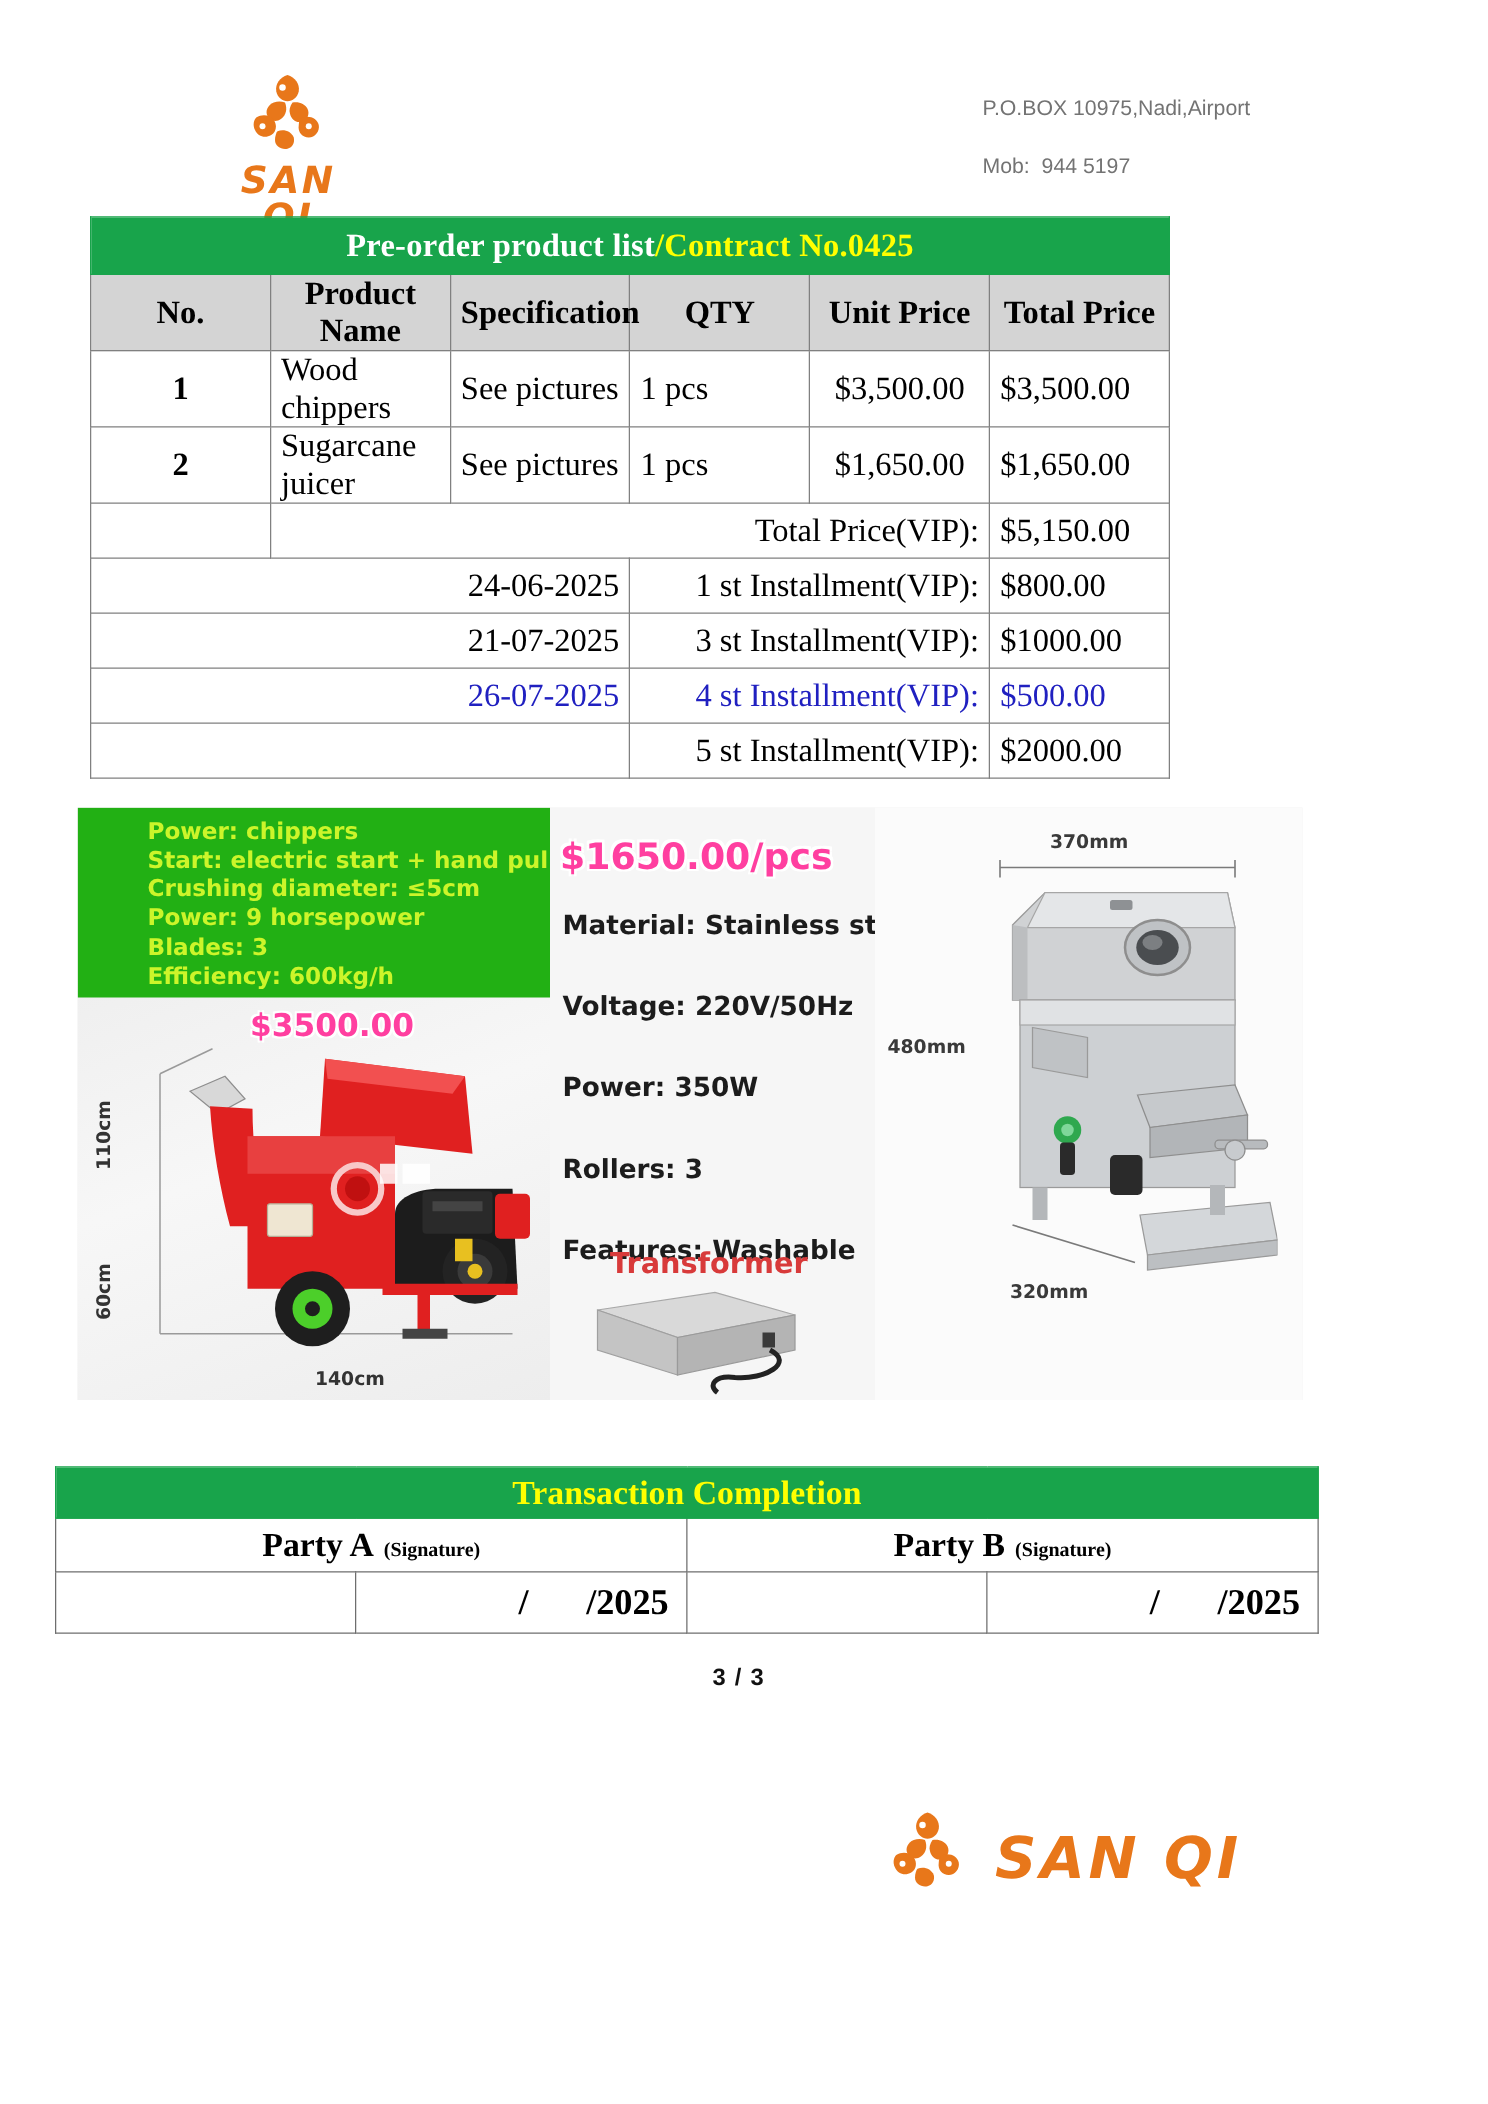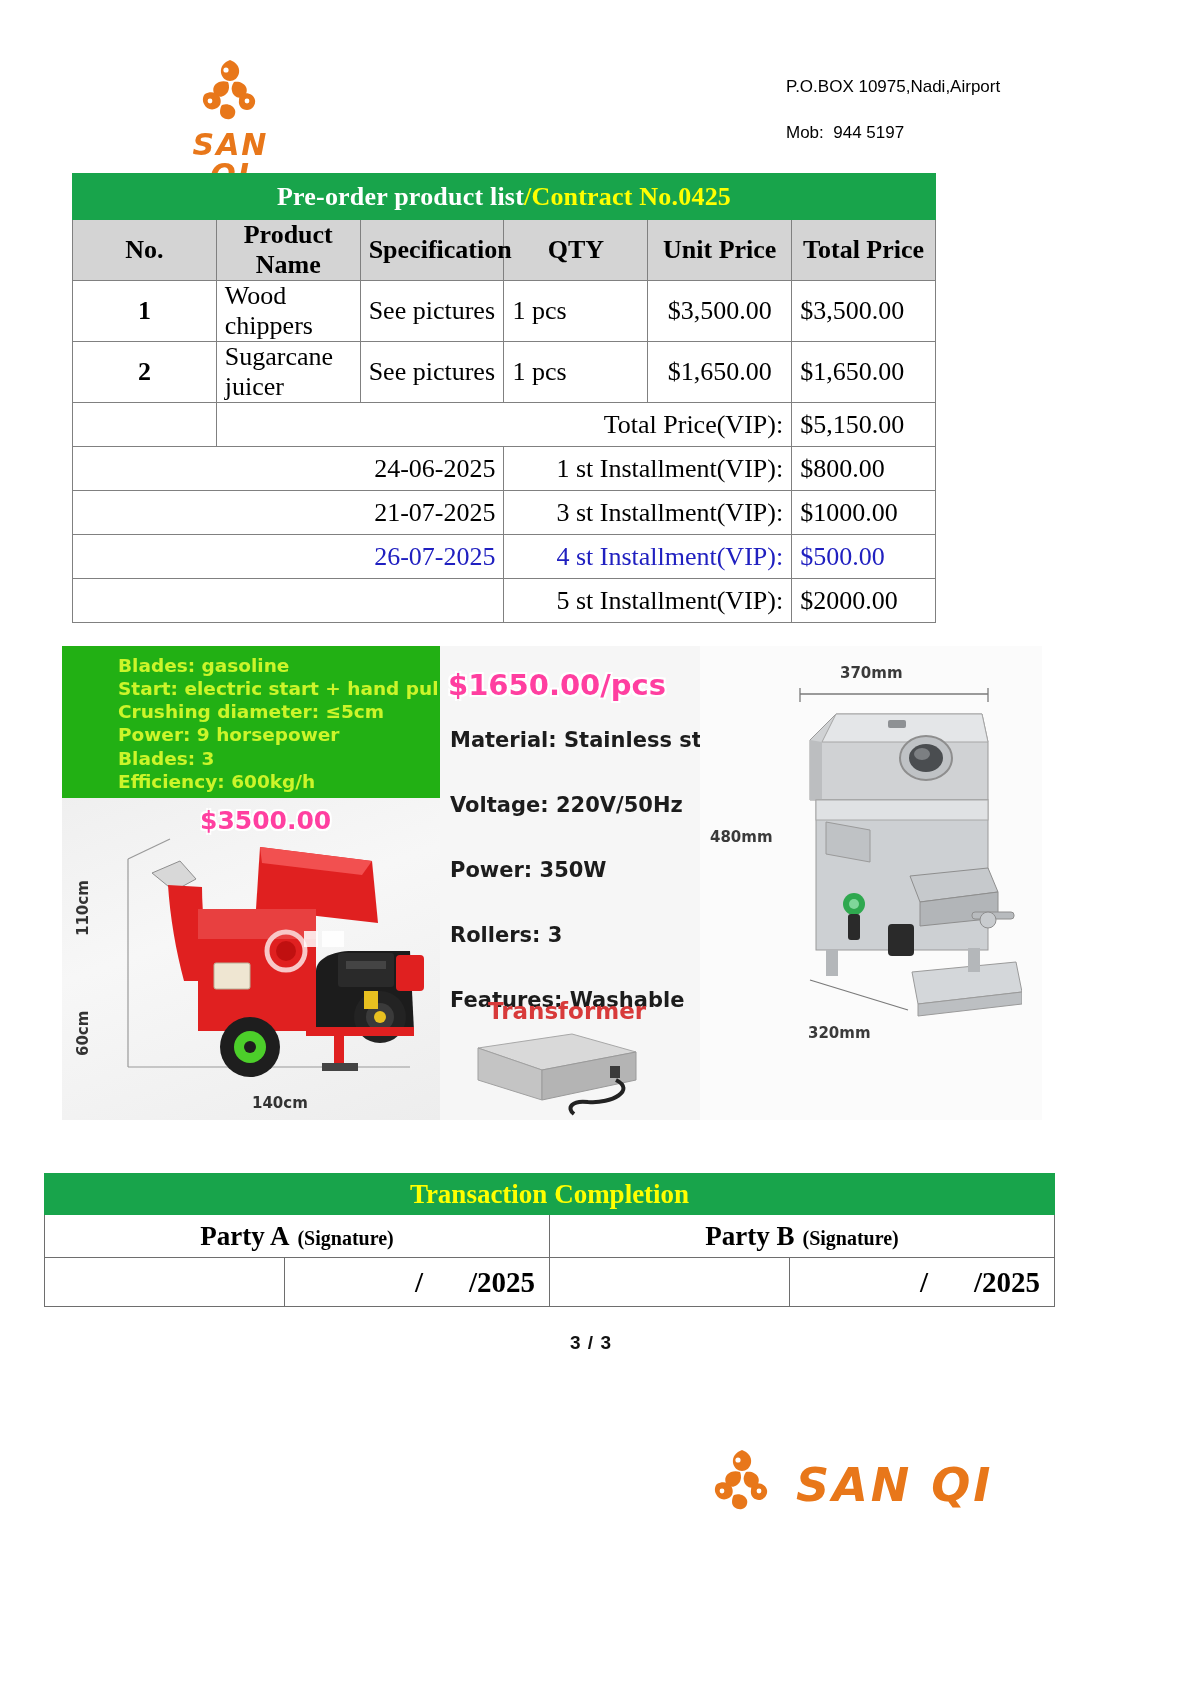--- a/index.html
+++ b/index.html
@@ -59,7 +59,7 @@
     left: 786px; top: 76px;
     font-family: "Liberation Sans", sans-serif;
     font-size: 17px;
-    color: #000000;
+    color: #737373;
     line-height: 1.35;
   }
   .hdr-row2 { margin-top: 23px; }

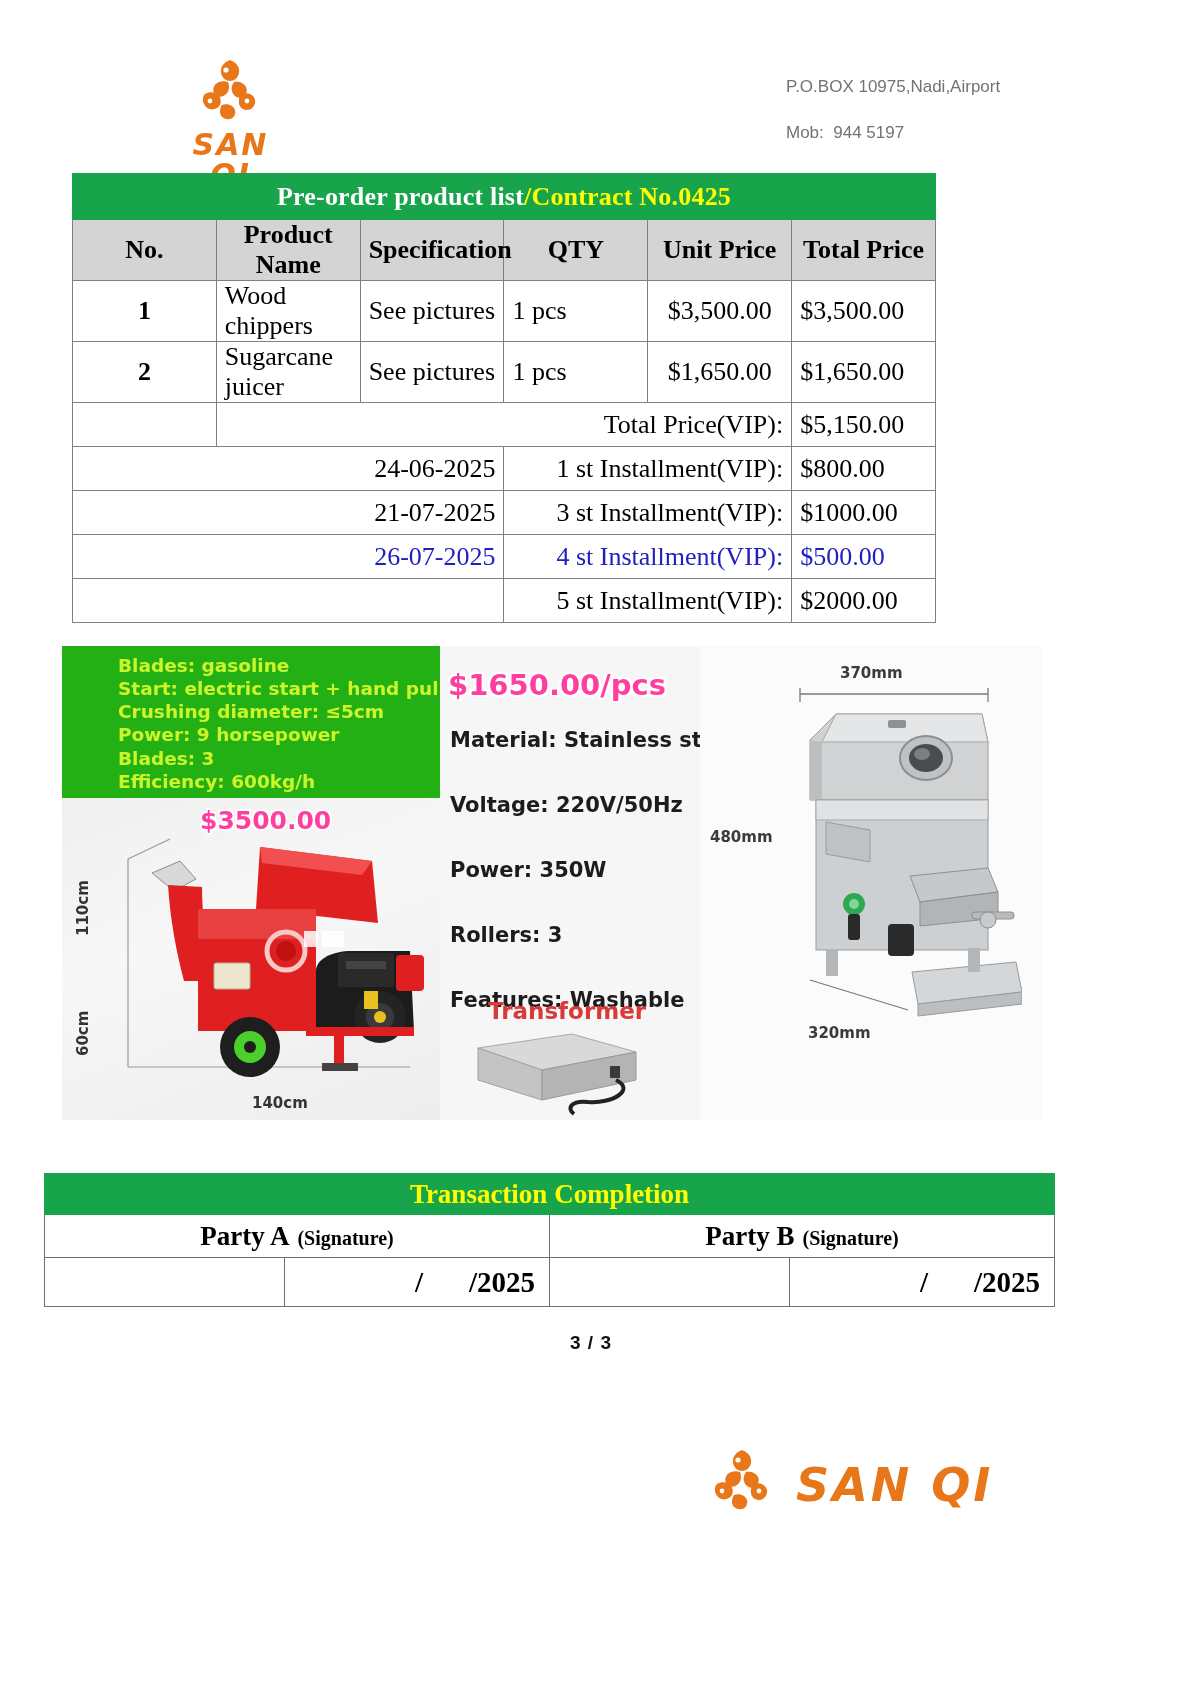--- a/index.html
+++ b/index.html
@@ -403,7 +403,7 @@
 
   <div class="pi-left">
     <div class="spec-green">
-      <div>Blades: gasoline</div>
+      <div>Power: chippers</div>
       <div>Start: electric start + hand pull</div>
       <div>Crushing diameter: ≤5cm</div>
       <div>Power: 9 horsepower</div>

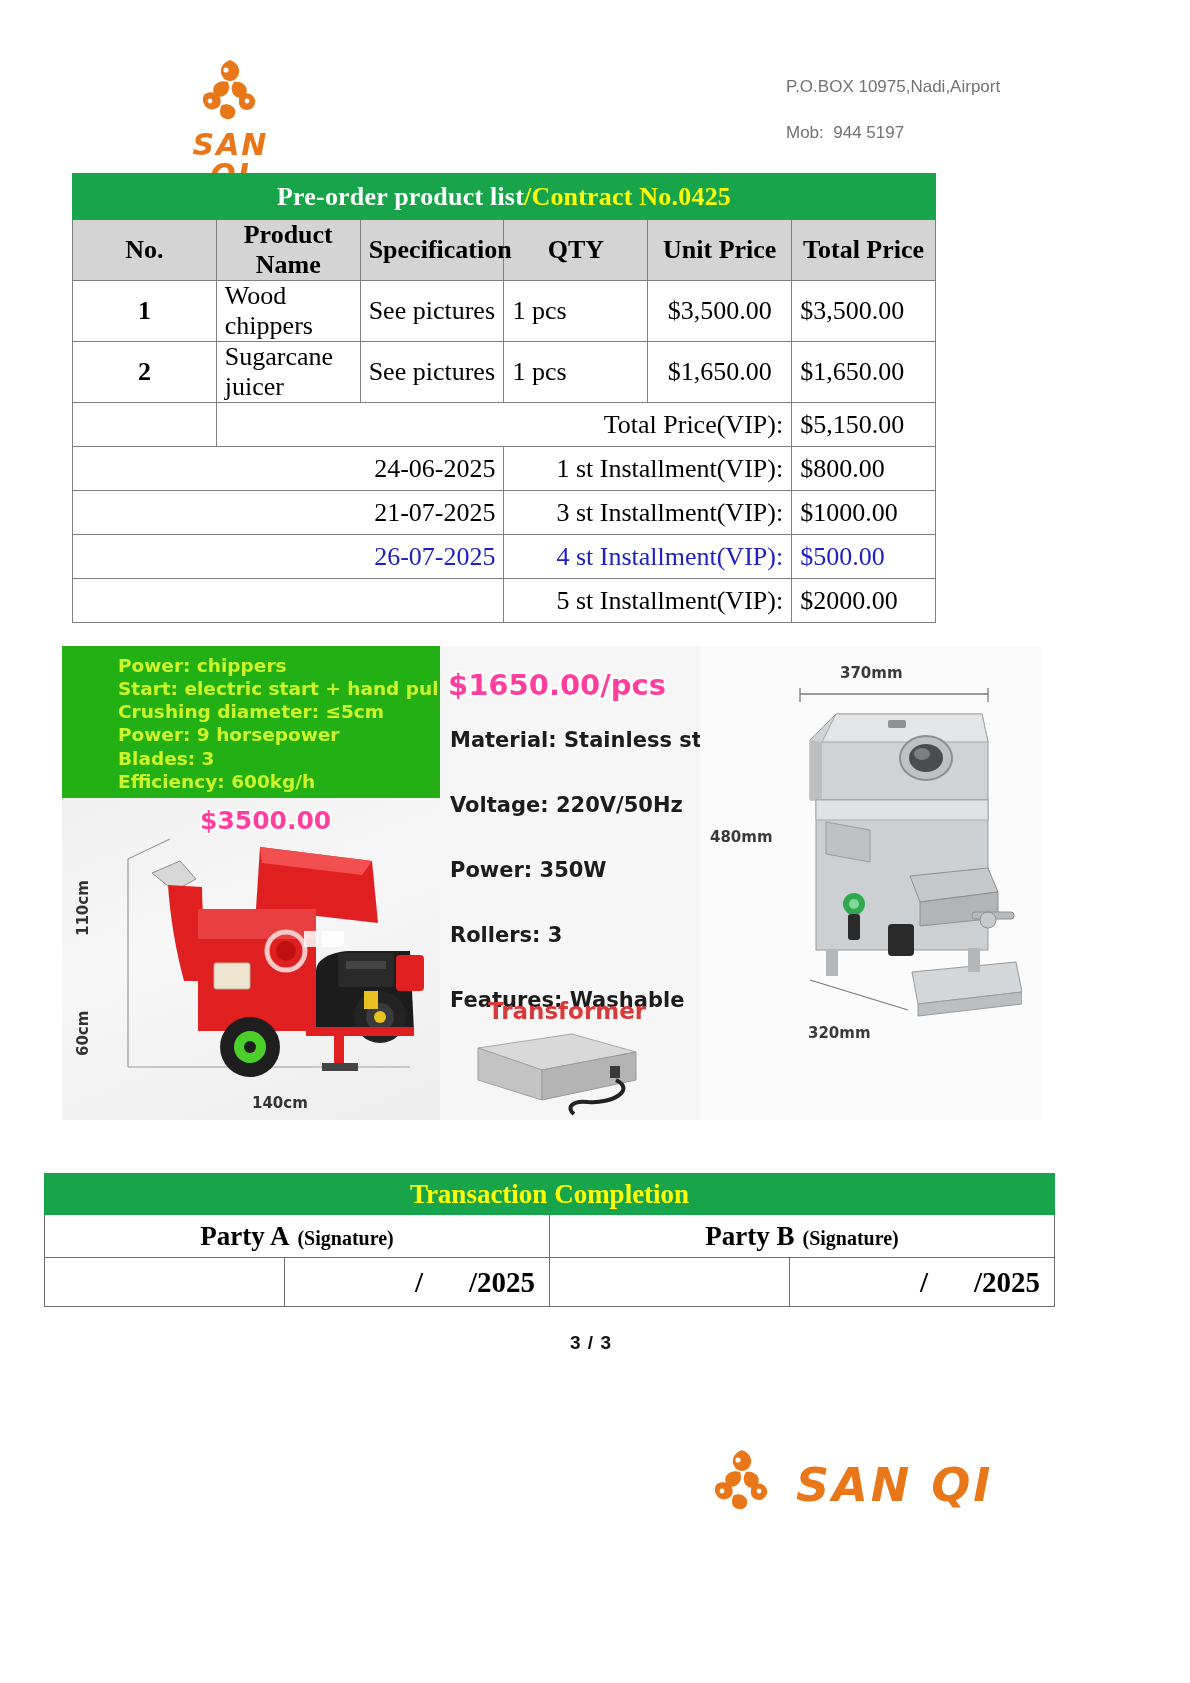--- a/index.html
+++ b/index.html
@@ -259,7 +259,7 @@
     font-weight: bold;
   }
   .party-cell .sig {
-    font-size: 20px;
+    font-size: 16px;
     font-weight: bold;
     margin-left: 8px;
   }

